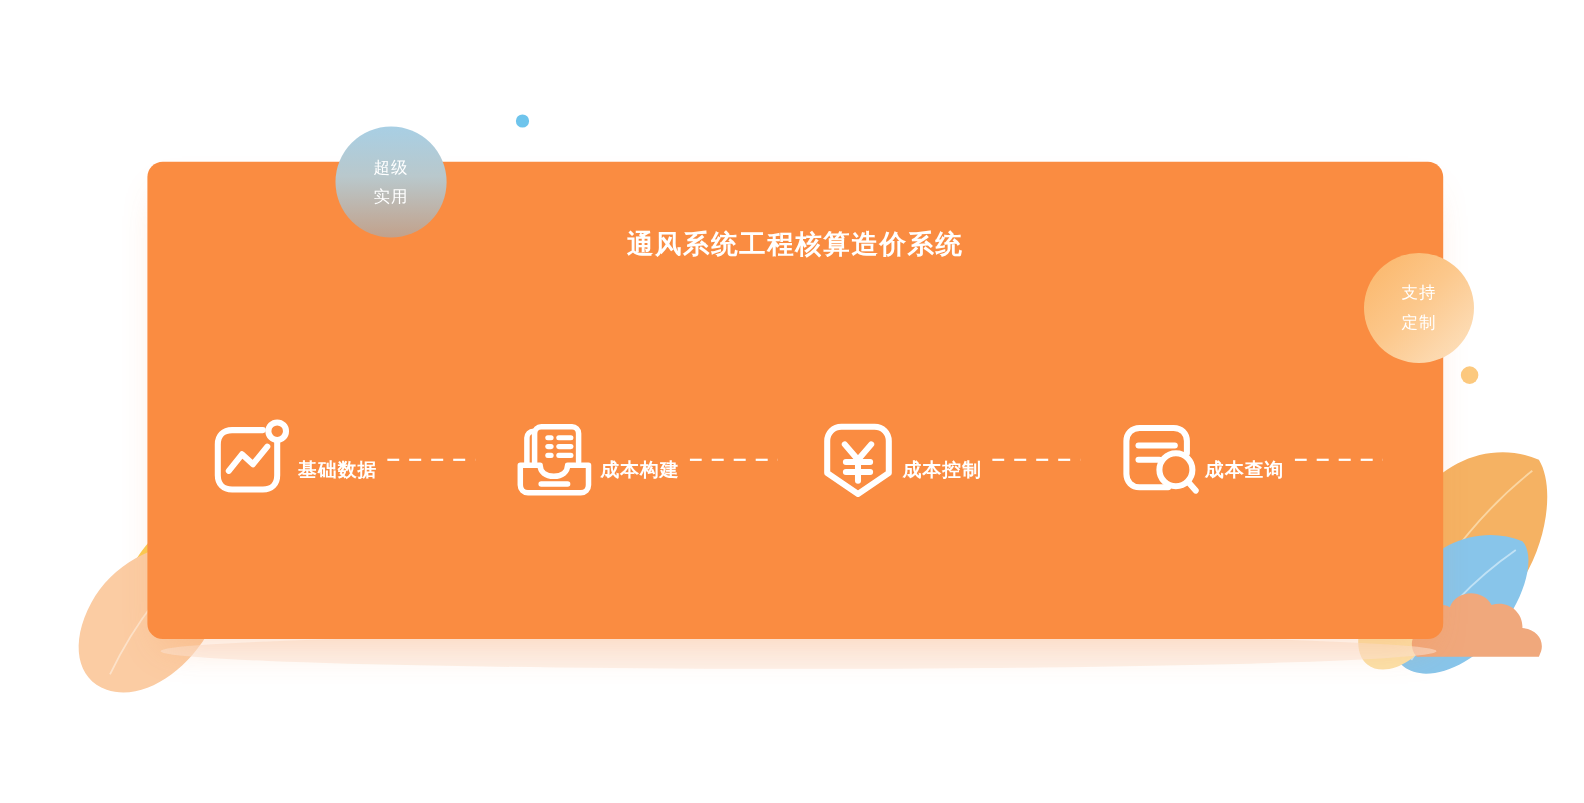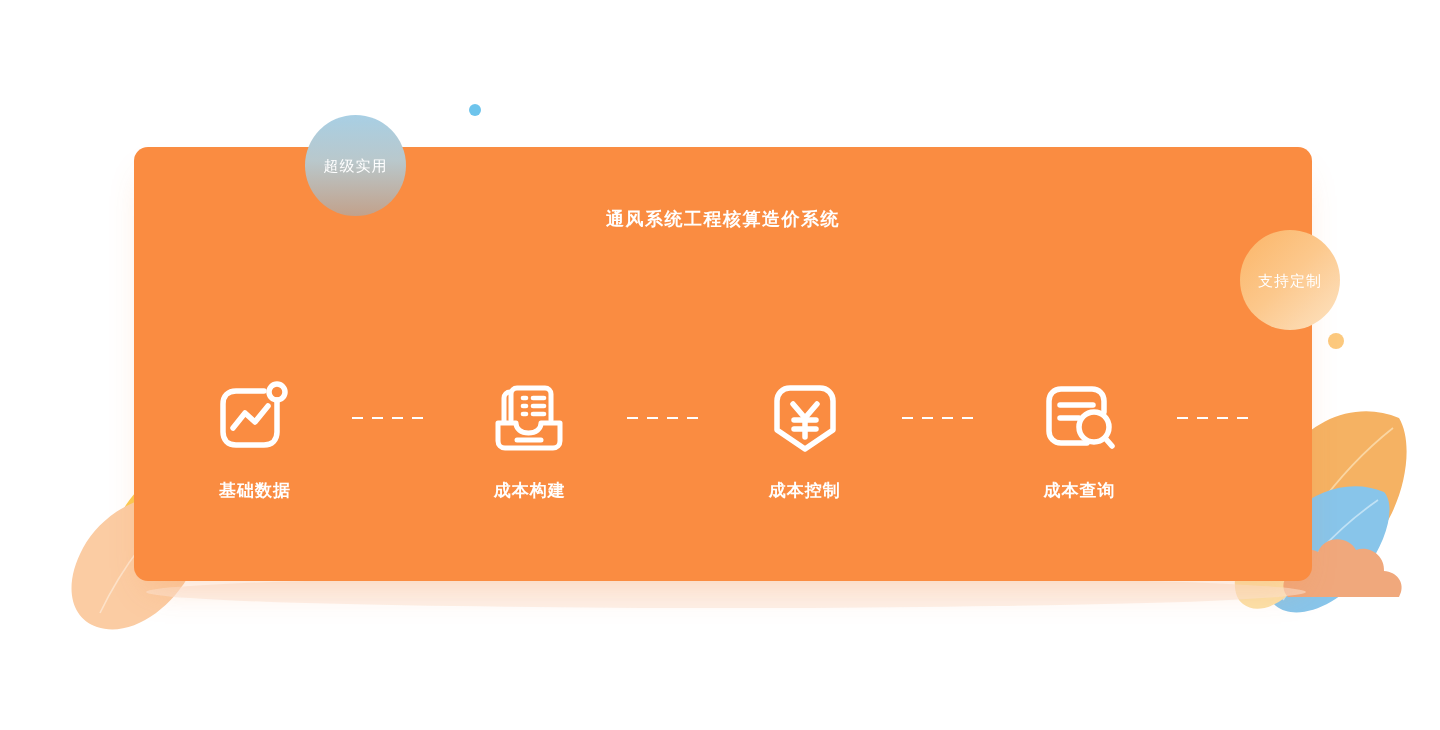--- a/index.html
+++ b/index.html
@@ -125,7 +125,7 @@
     position: absolute;
     border-radius: 50%;
     display: flex;
-    flex-direction: row;
+    flex-direction: column;
     align-items: center;
     justify-content: center;
     color: #ffffff;

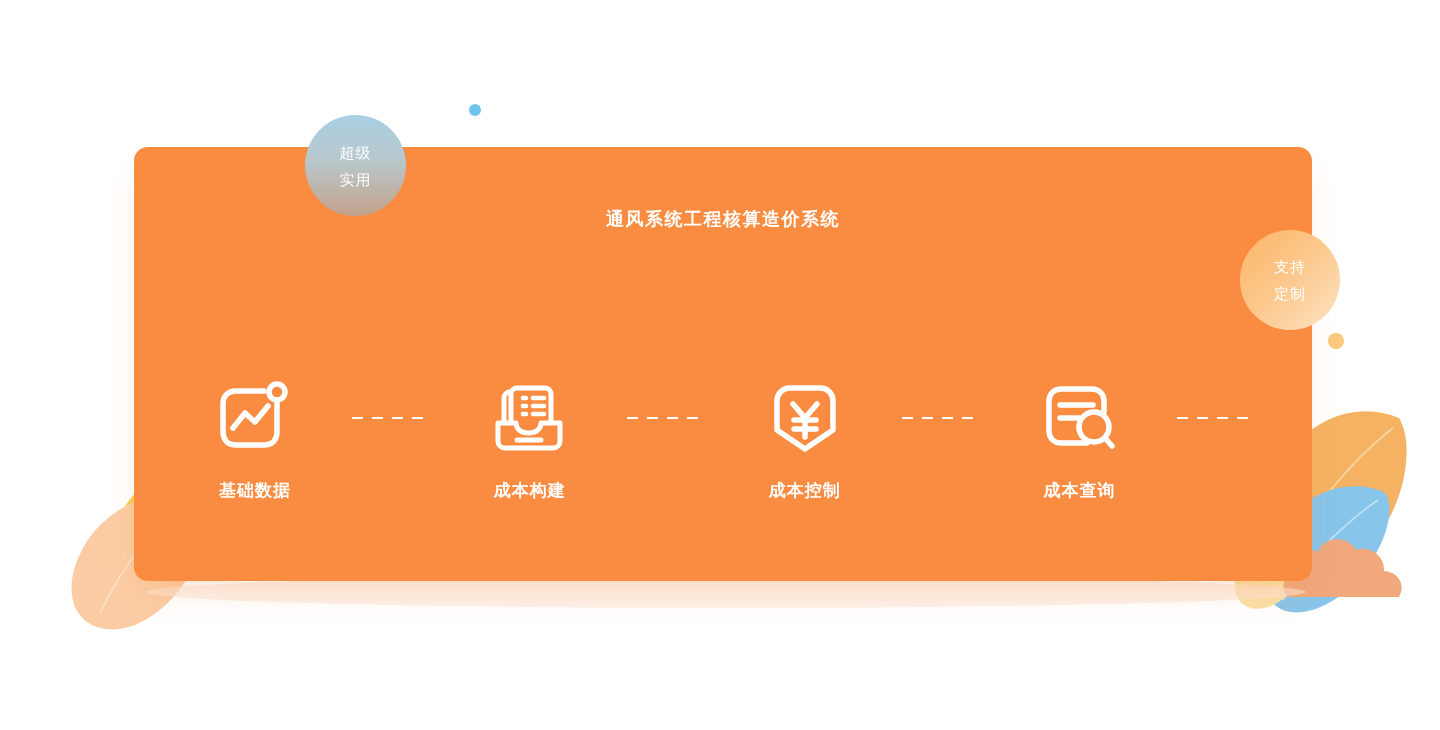--- a/index.html
+++ b/index.html
@@ -58,7 +58,7 @@
   }
   #hero-title {
     margin: 0;
-    font-size: 18px;
+    font-size: 24px;
     font-weight: bold;
     color: #ffffff;
     letter-spacing: 1.5px;

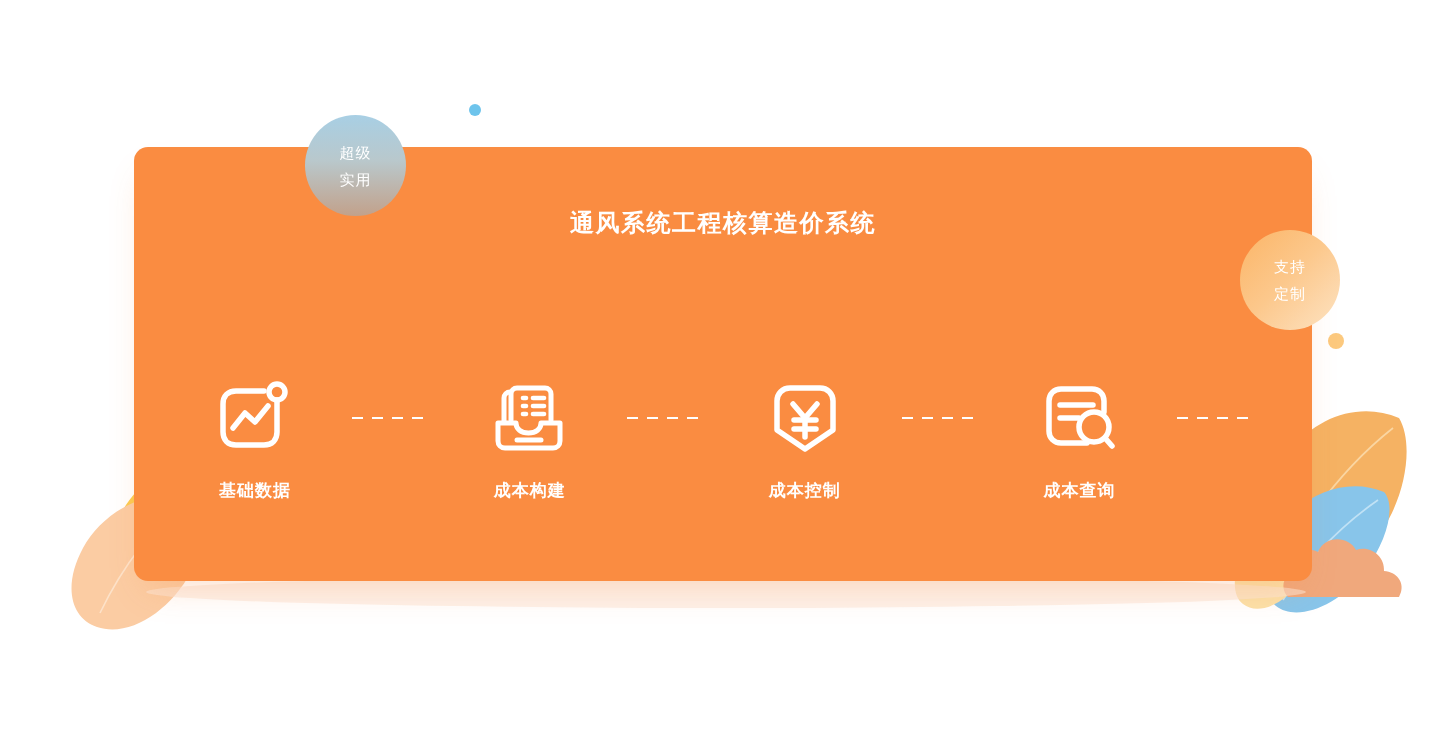--- a/index.html
+++ b/index.html
@@ -87,7 +87,7 @@
   .feature-item {
     width: 132px;
     display: flex;
-    flex-direction: column;
+    flex-direction: row;
     align-items: center;
     flex: 0 0 auto;
   }

